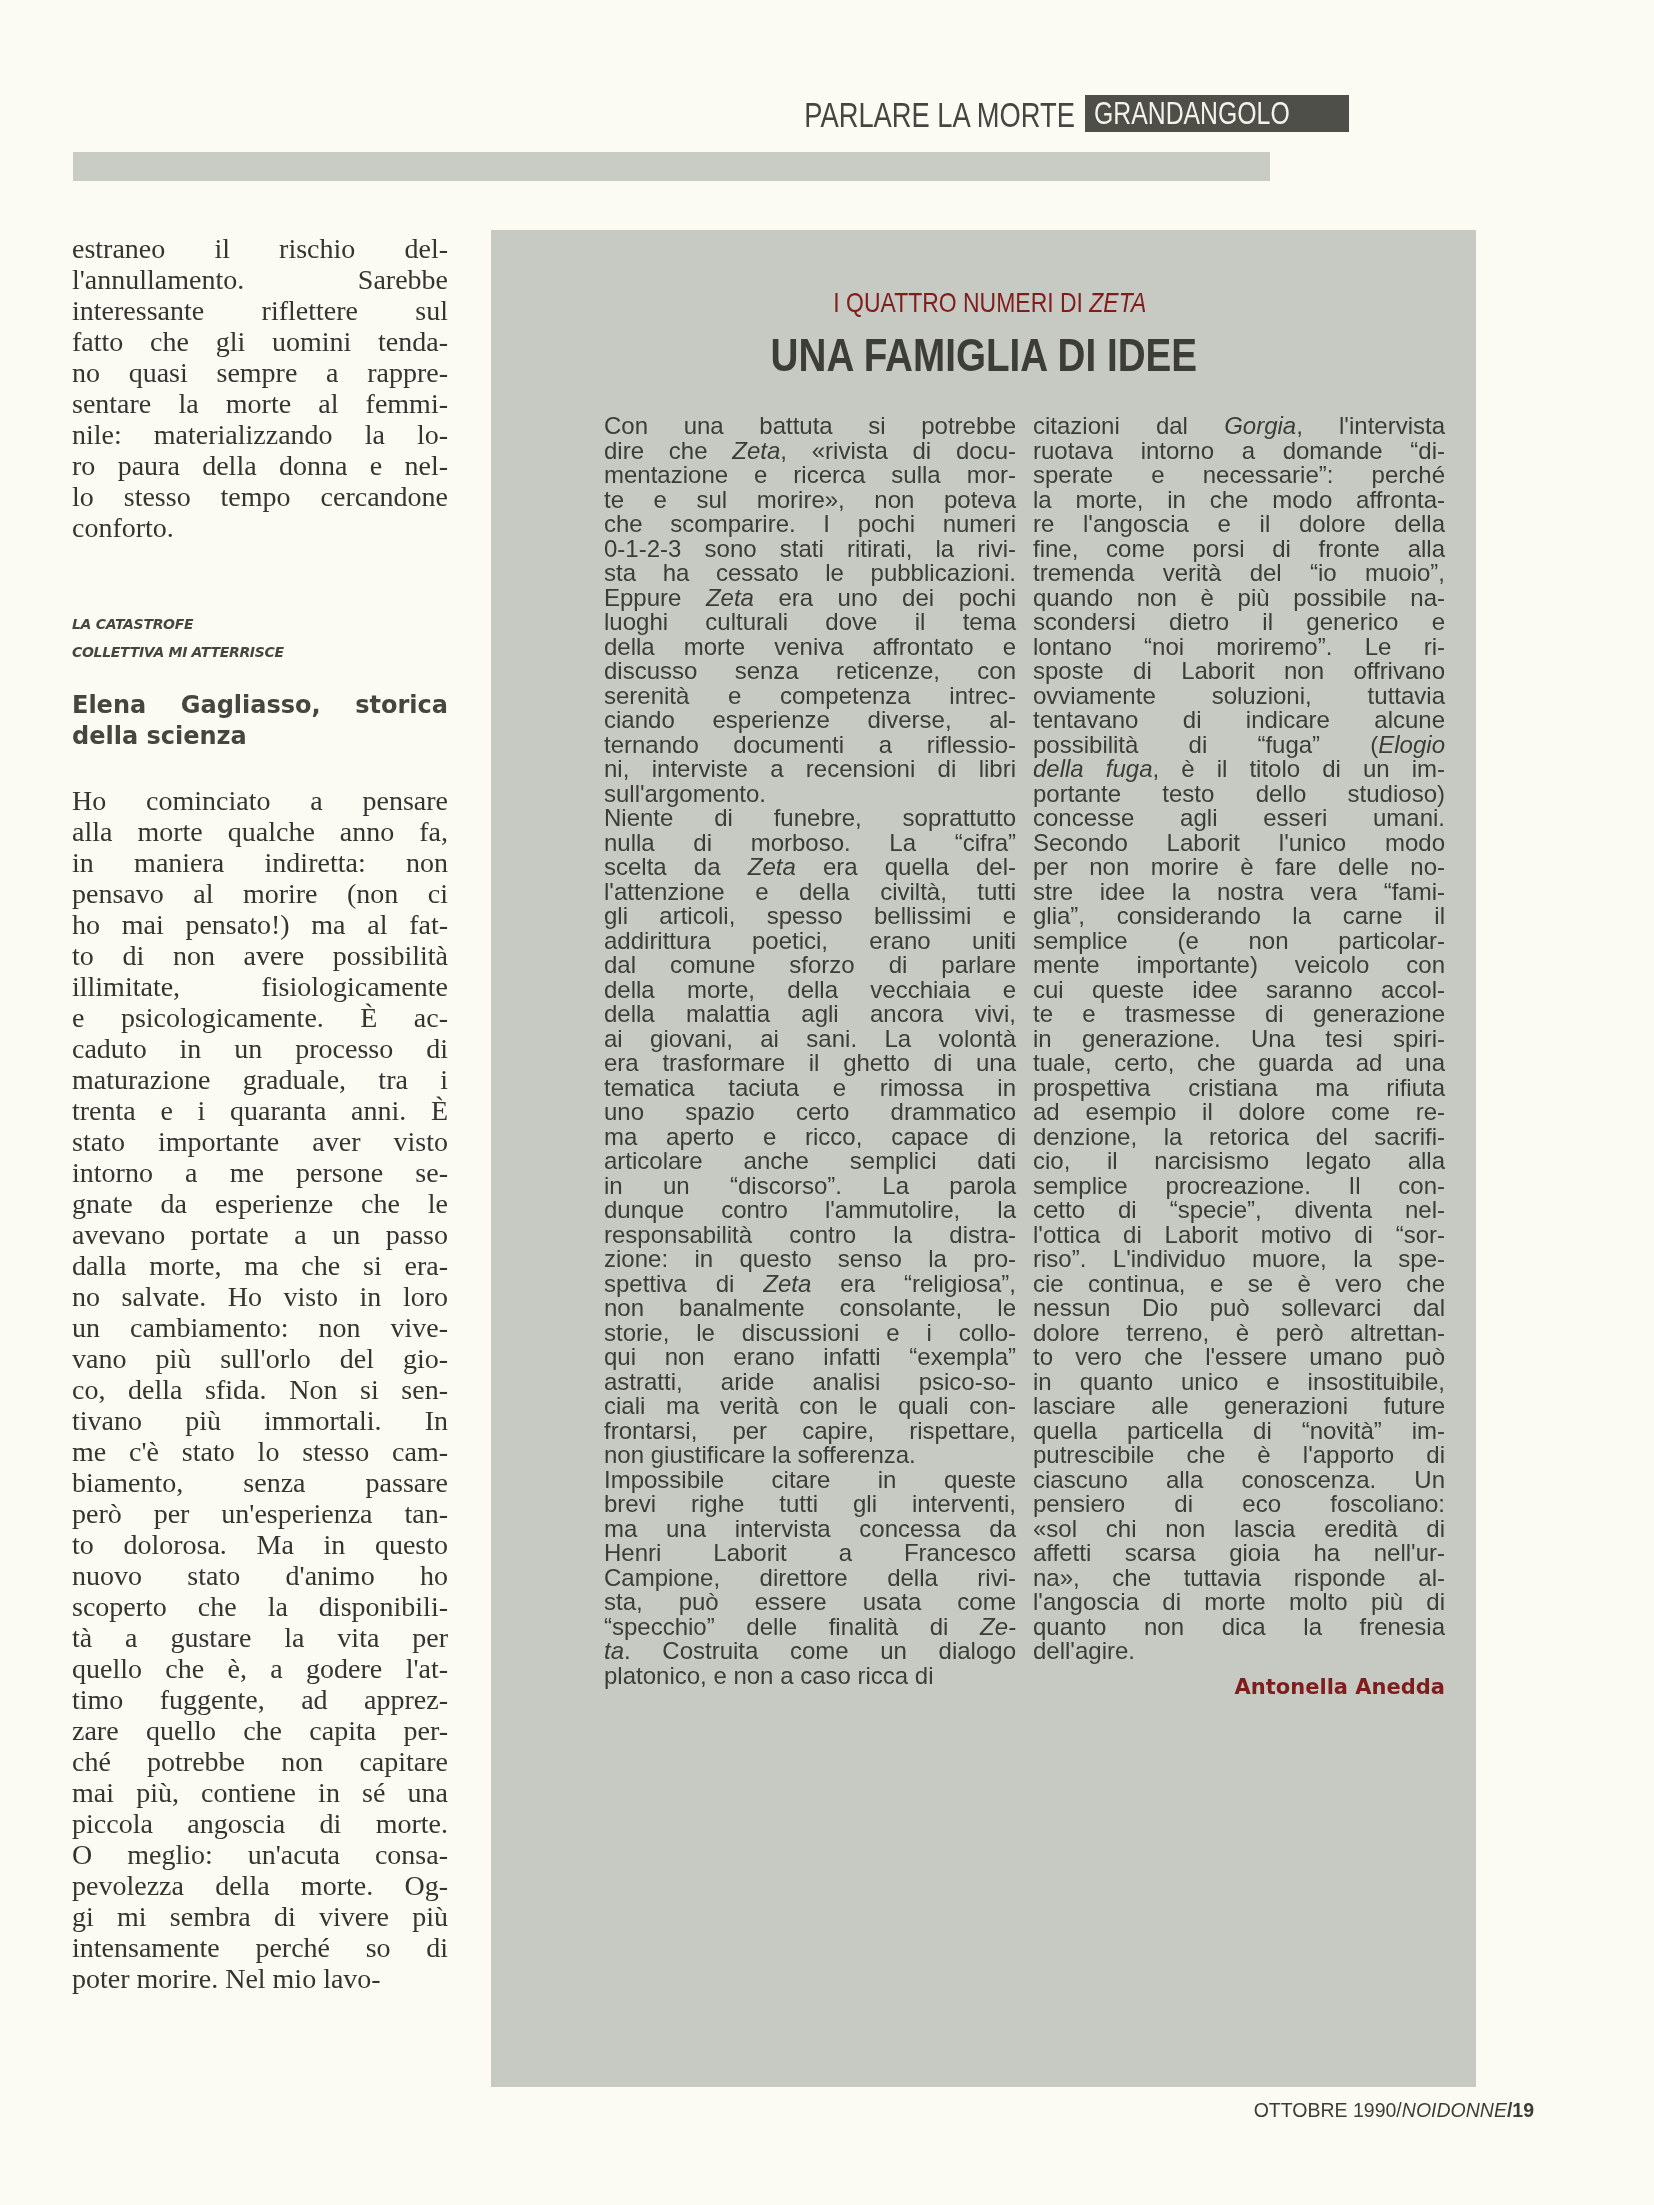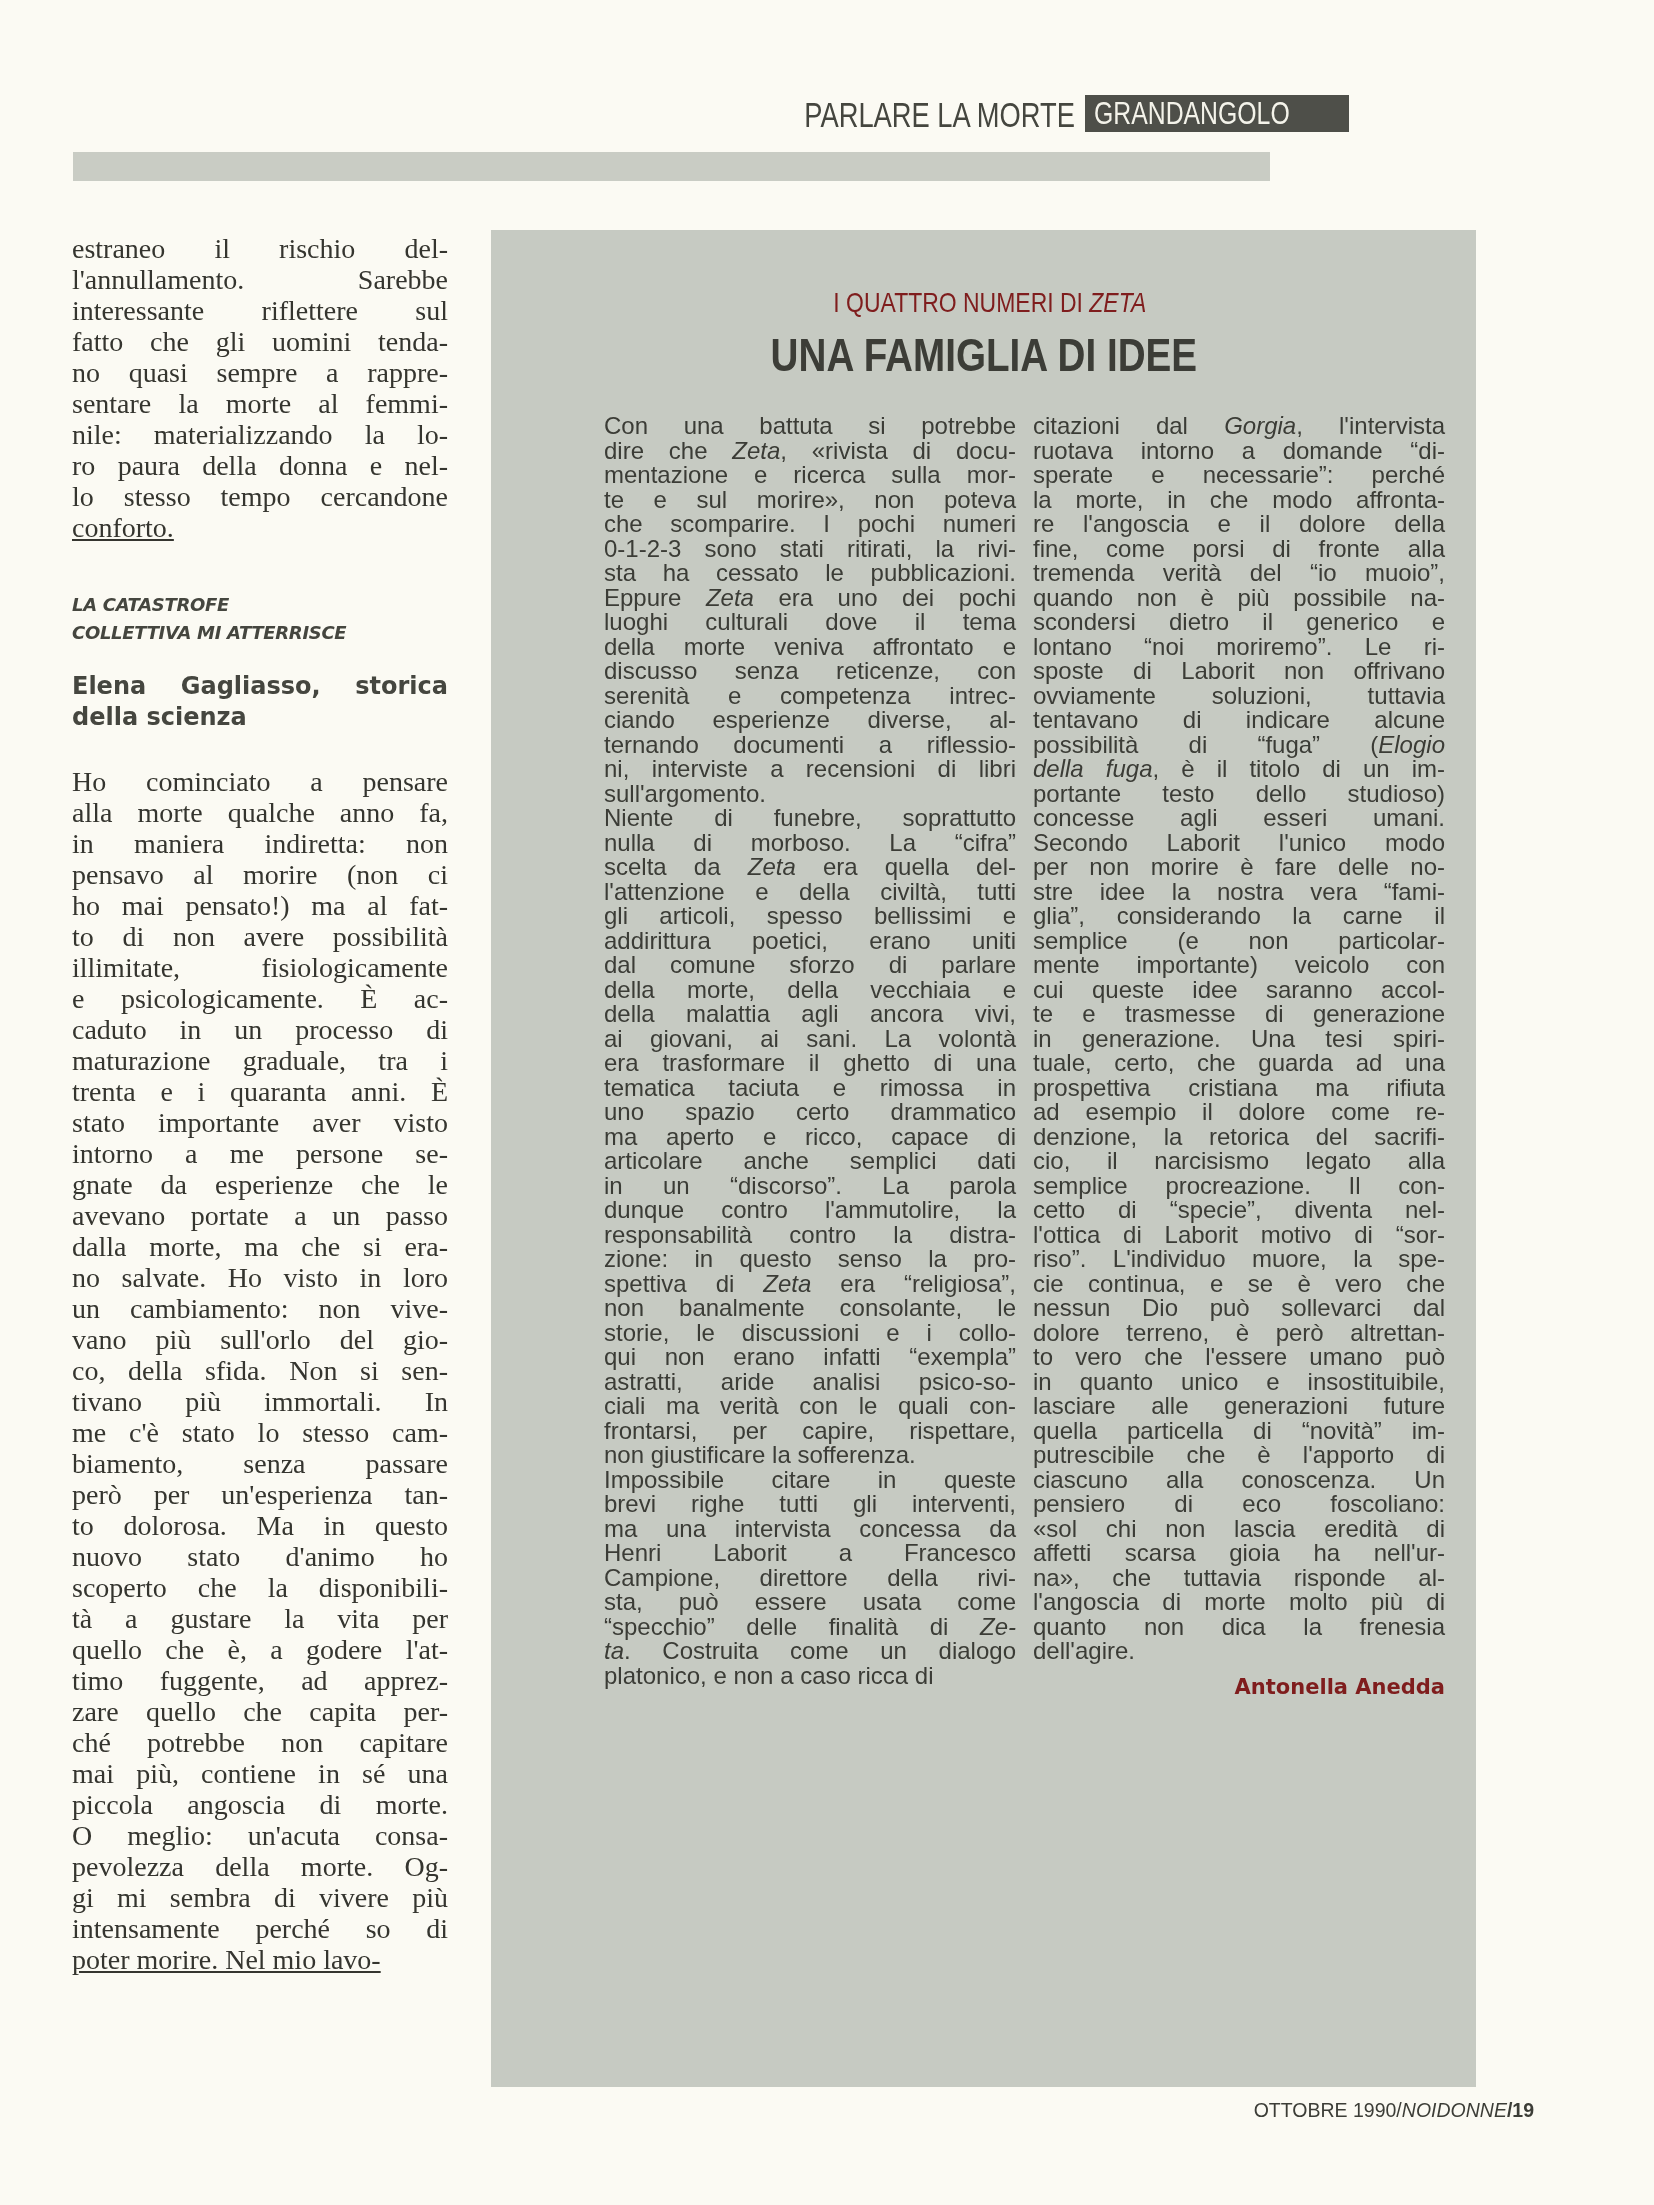--- a/index.html
+++ b/index.html
@@ -37,7 +37,7 @@
   }
   .left-col p { margin: 0; text-align: justify; text-align-last: left; }
   .left-col .line { display: block; text-align: justify; text-align-last: justify; white-space: nowrap; }
-  .left-col .line.last { text-align-last: left; text-decoration: underline; }
+  .left-col .line.last { text-align-last: left; }
   .left-head {
     font-family: "DejaVu Sans", sans-serif; font-weight: bold; font-style: italic;
     font-size: 18px; line-height: 28px; color: #45463f; margin: 48px 0 24px 0;

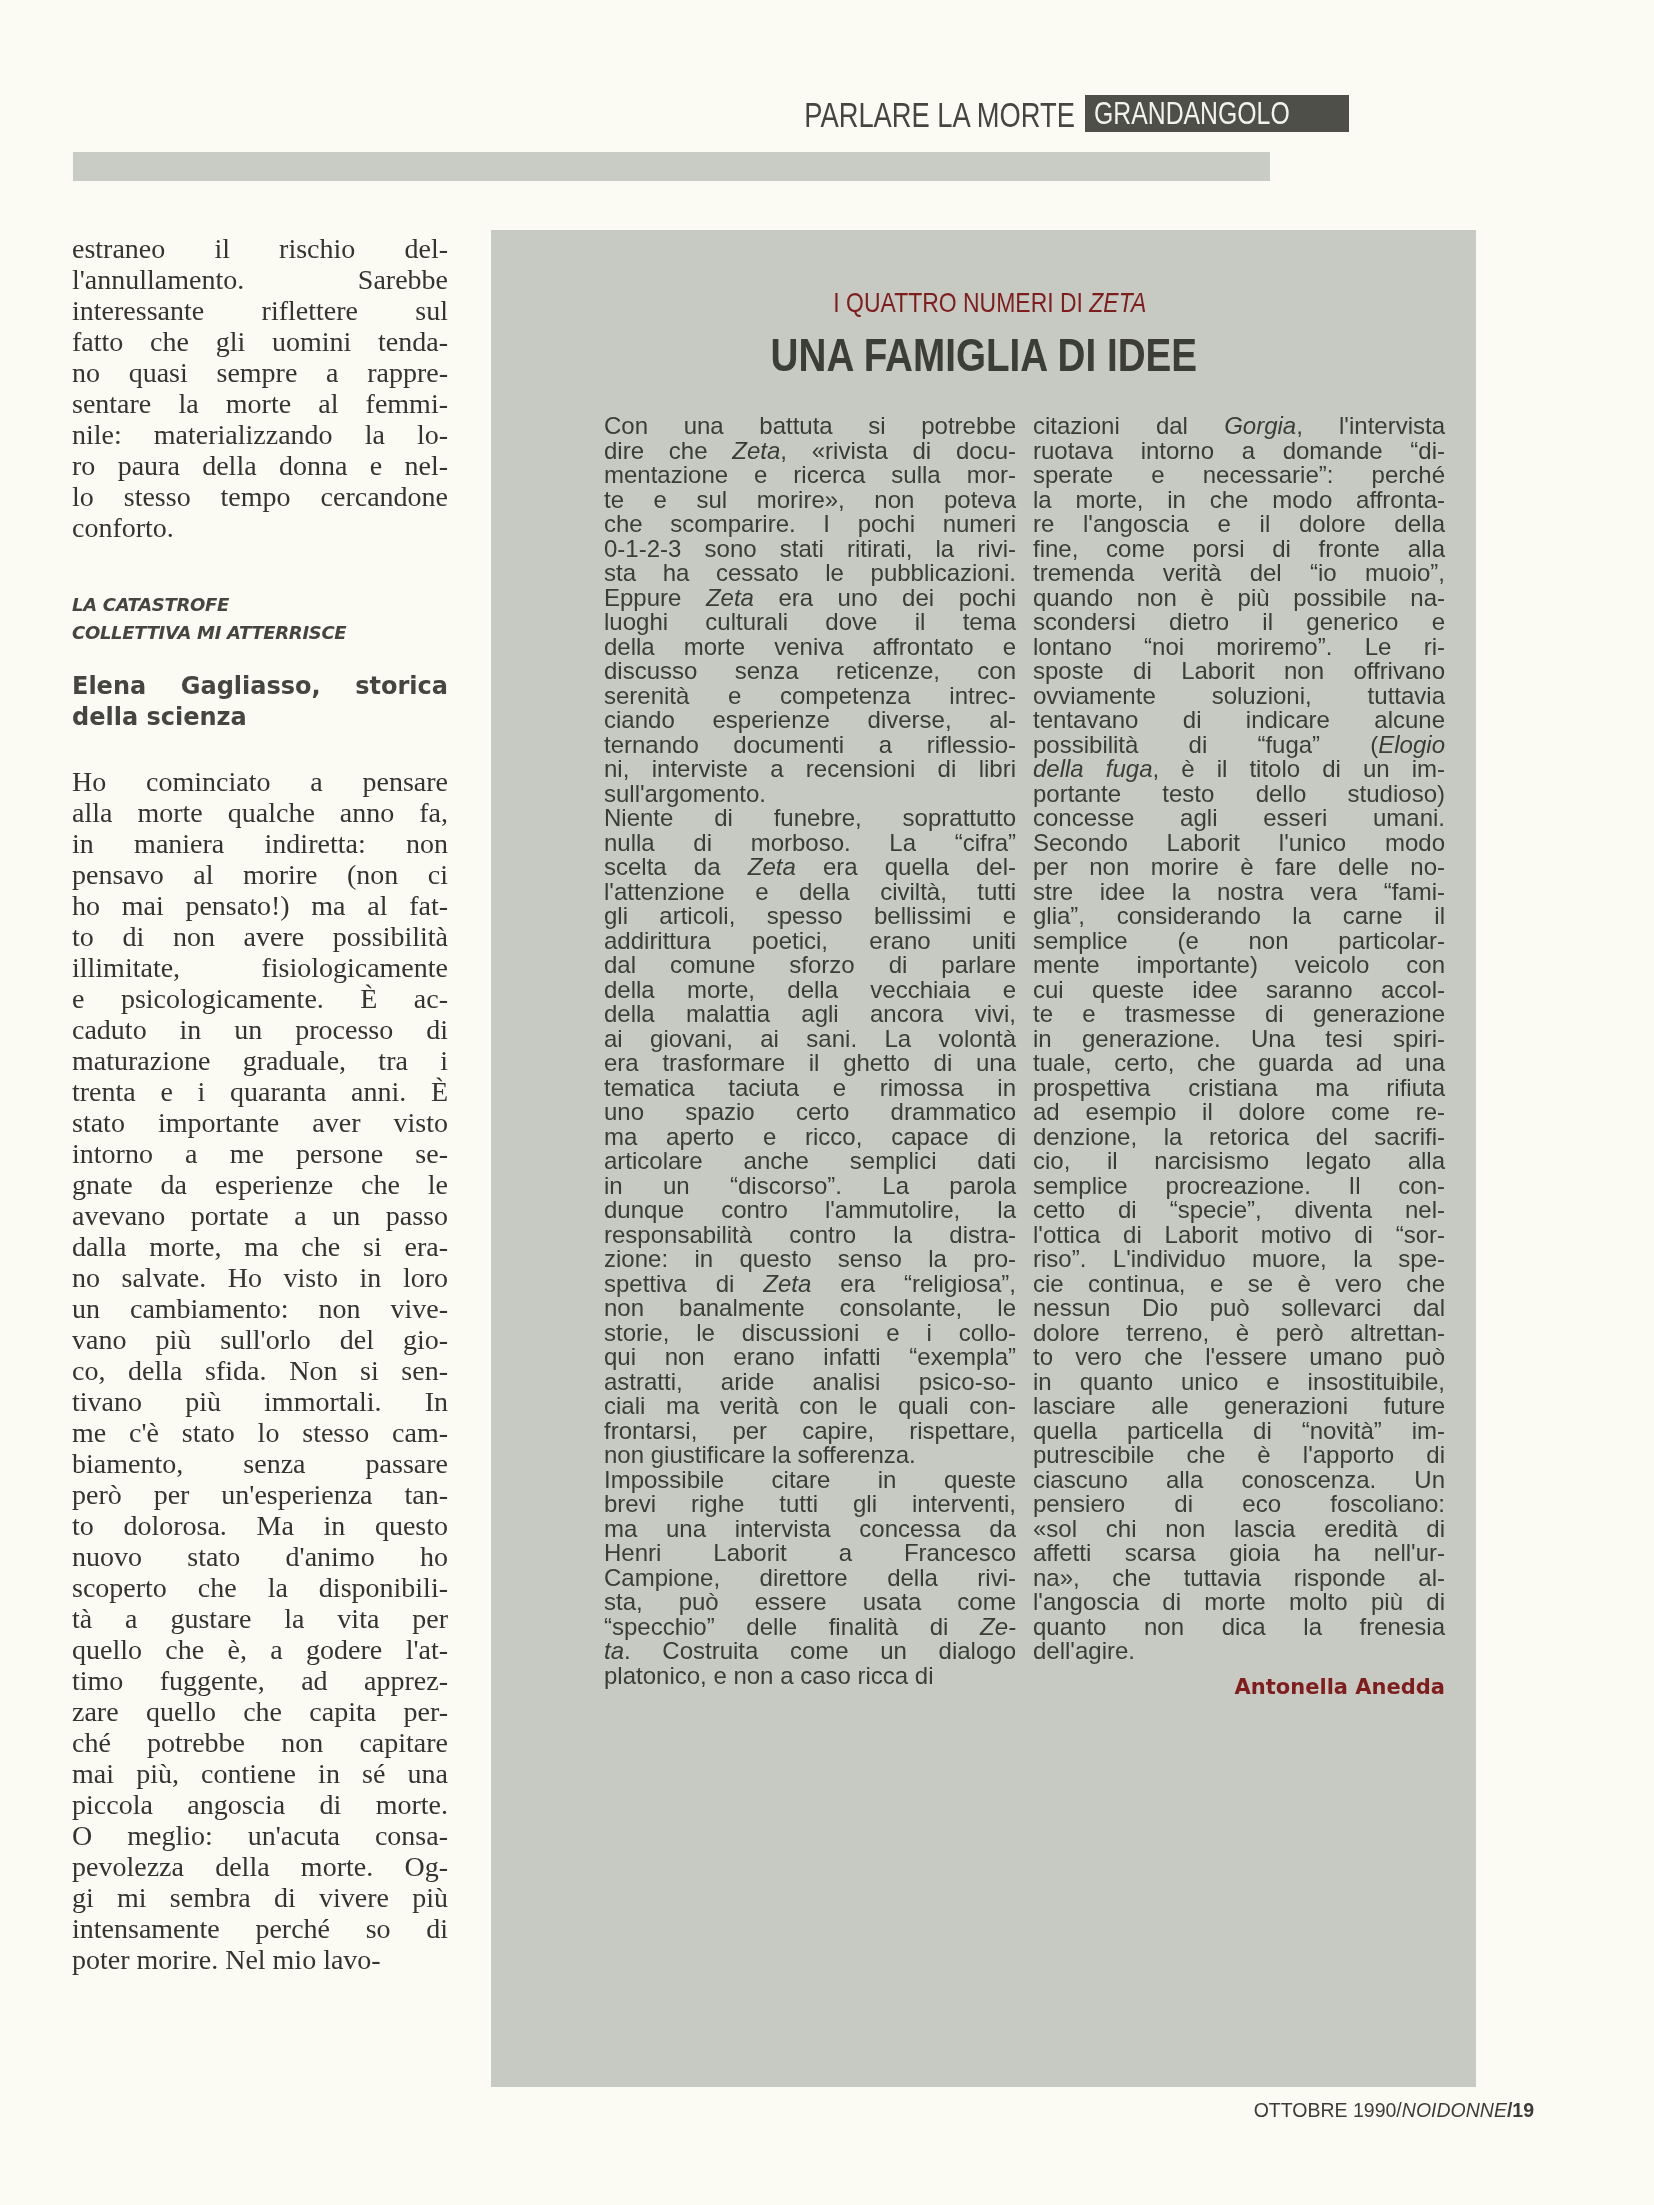--- a/index.html
+++ b/index.html
@@ -40,7 +40,7 @@
   .left-col .line.last { text-align-last: left; }
   .left-head {
     font-family: "DejaVu Sans", sans-serif; font-weight: bold; font-style: italic;
-    font-size: 18px; line-height: 28px; color: #45463f; margin: 48px 0 24px 0;
+    font-size: 14px; line-height: 28px; color: #45463f; margin: 67px 0 24px 0;
     letter-spacing: -0.3px;
   }
   .left-byline {

